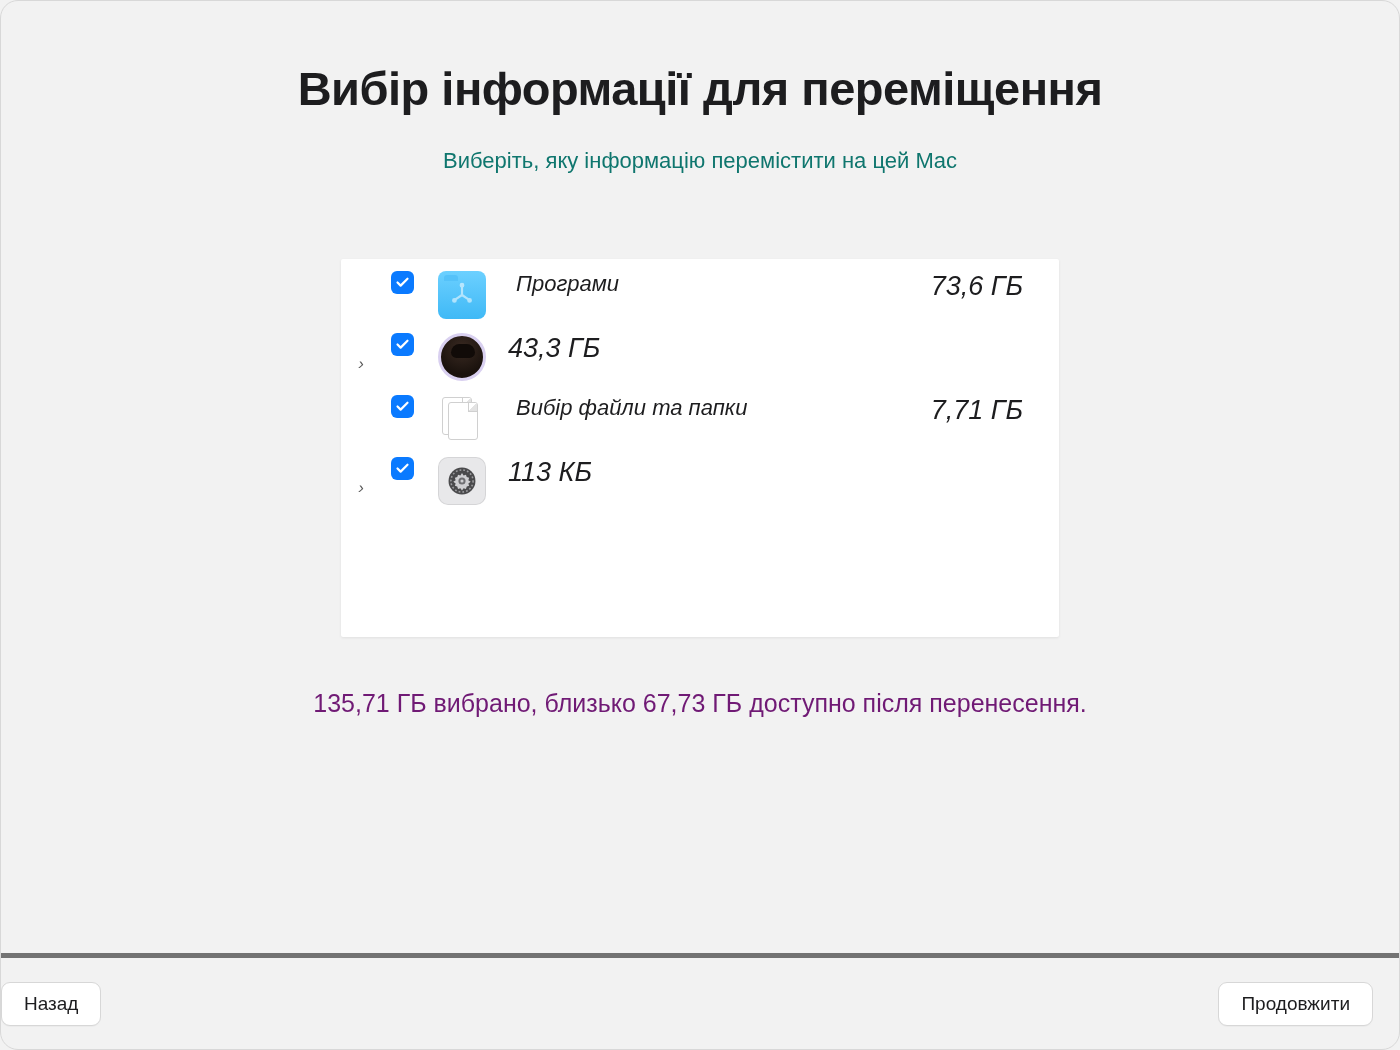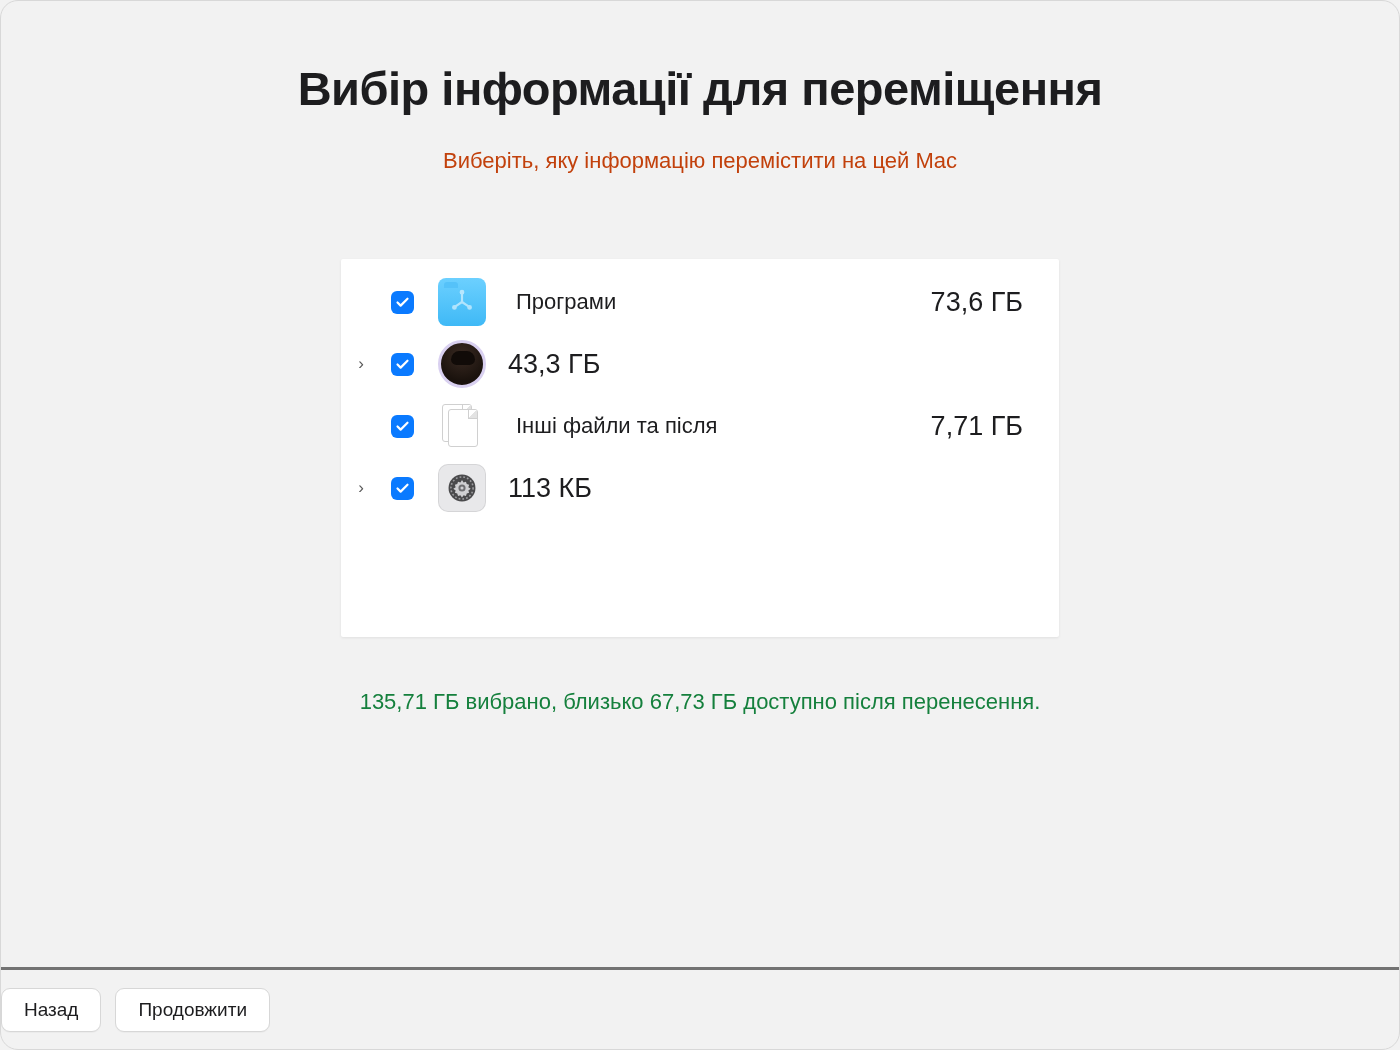--- a/index.html
+++ b/index.html
@@ -25,7 +25,7 @@
   .page-subtitle {
     margin-top: 32px;
     font-size: 22px;
-    color: #c2410c;
+    color: #0f766e;
     font-weight: 400;
   }
   .panel {

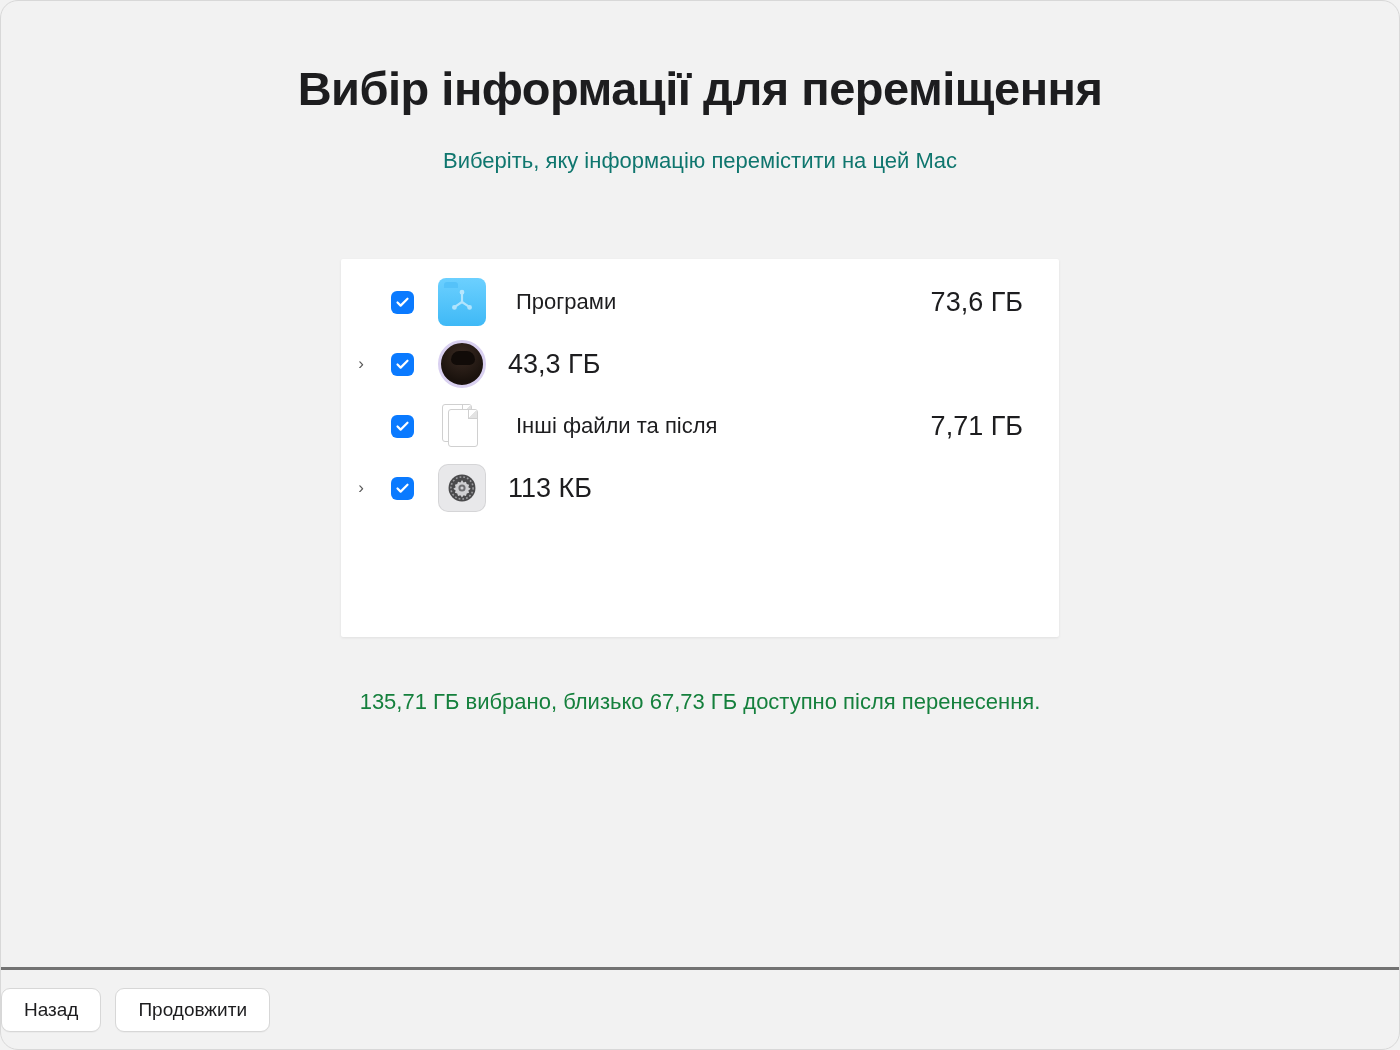--- a/index.html
+++ b/index.html
@@ -40,9 +40,9 @@
   }
   .row {
     display: flex;
-    align-items: center;
     height: 62px;
     gap: 22px;
+    font-style: italic;
   }
   .disclosure {
     width: 16px;

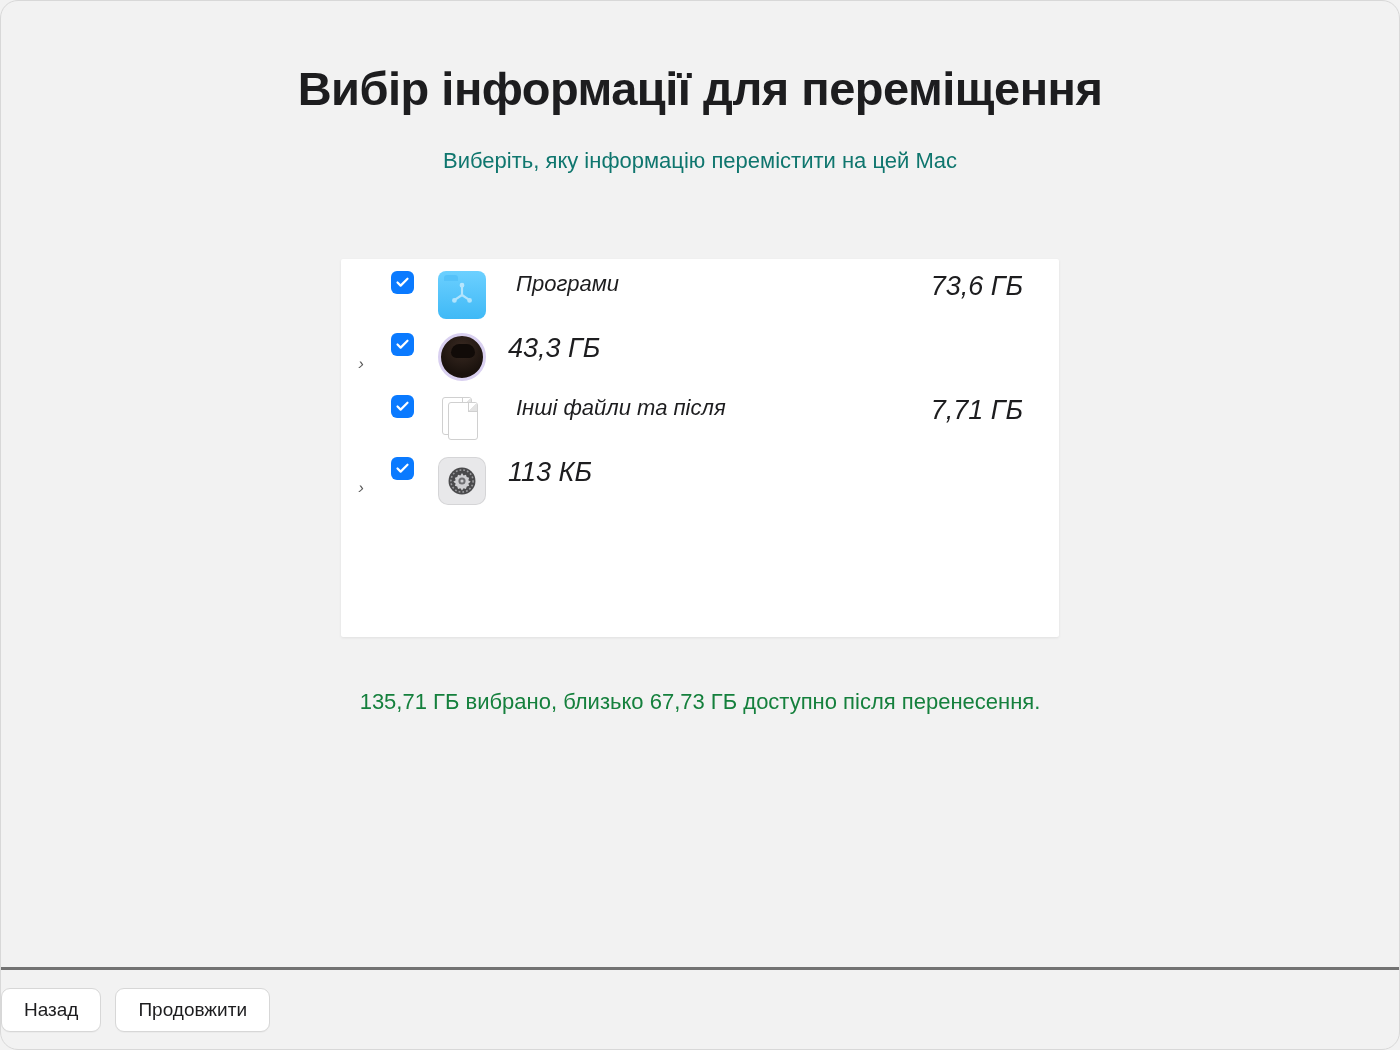--- a/index.html
+++ b/index.html
@@ -226,7 +226,7 @@
         <span class="page back"></span>
         <span class="page front"></span>
       </span>
-      <span class="item-label">Інші файли та після</span>
+      <span class="item-label">Вибір файли та папки</span>
       <span class="item-size">7,71 ГБ</span>
     </div>
 

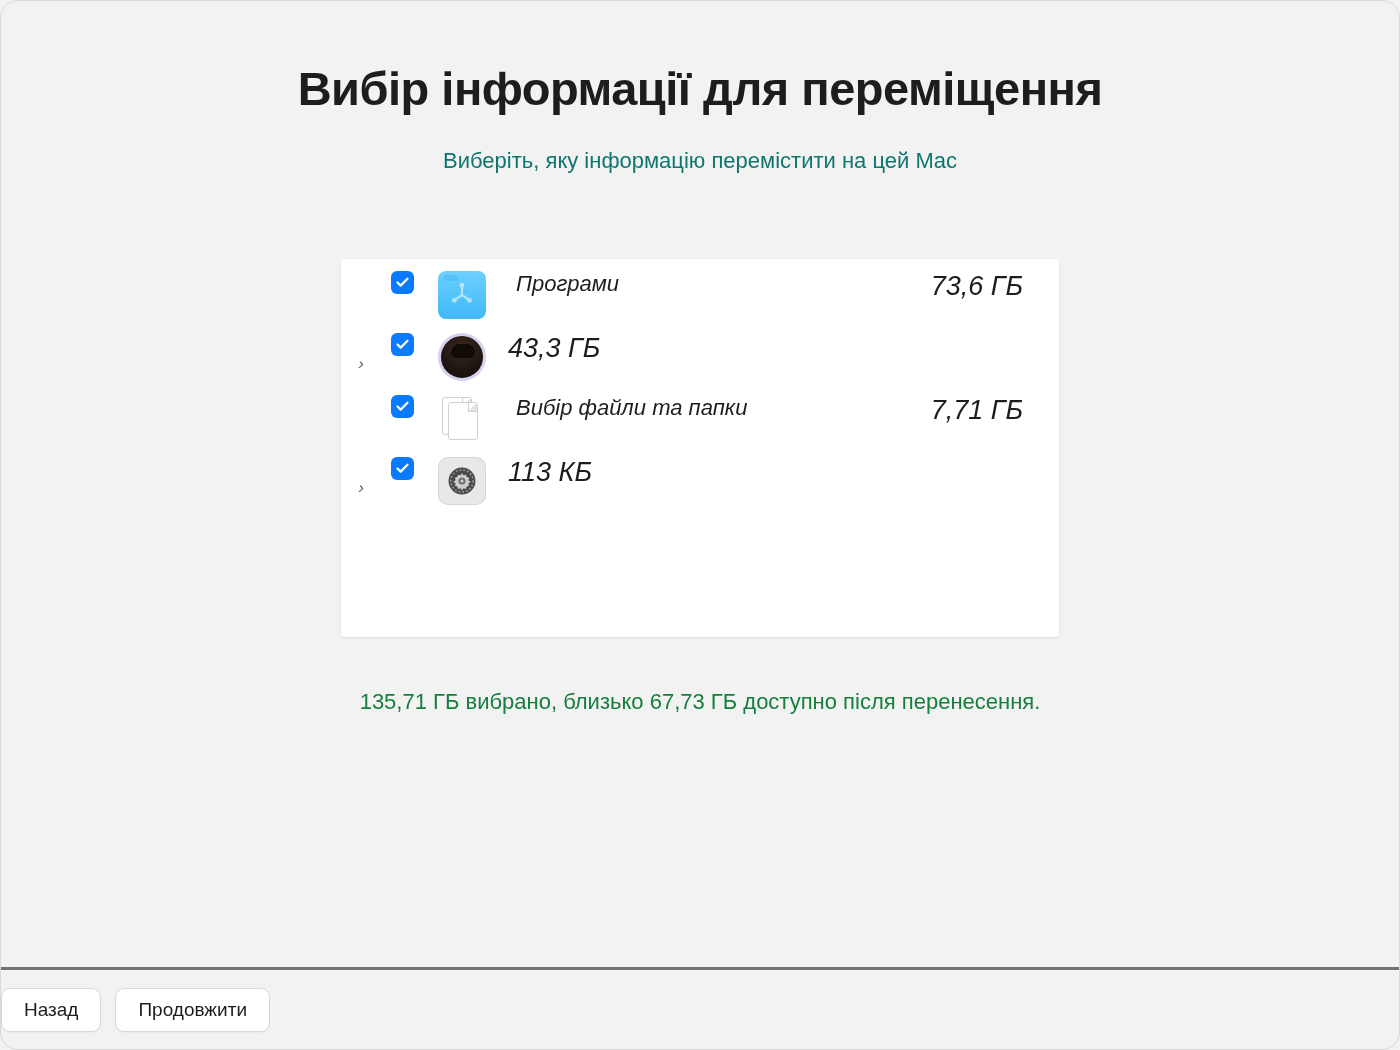--- a/index.html
+++ b/index.html
@@ -144,8 +144,8 @@
   .summary {
     margin-top: 52px;
     text-align: center;
-    font-size: 22px;
-    color: #15803d;
+    font-size: 25px;
+    color: #701a75;
   }
   .footer {
     position: absolute;

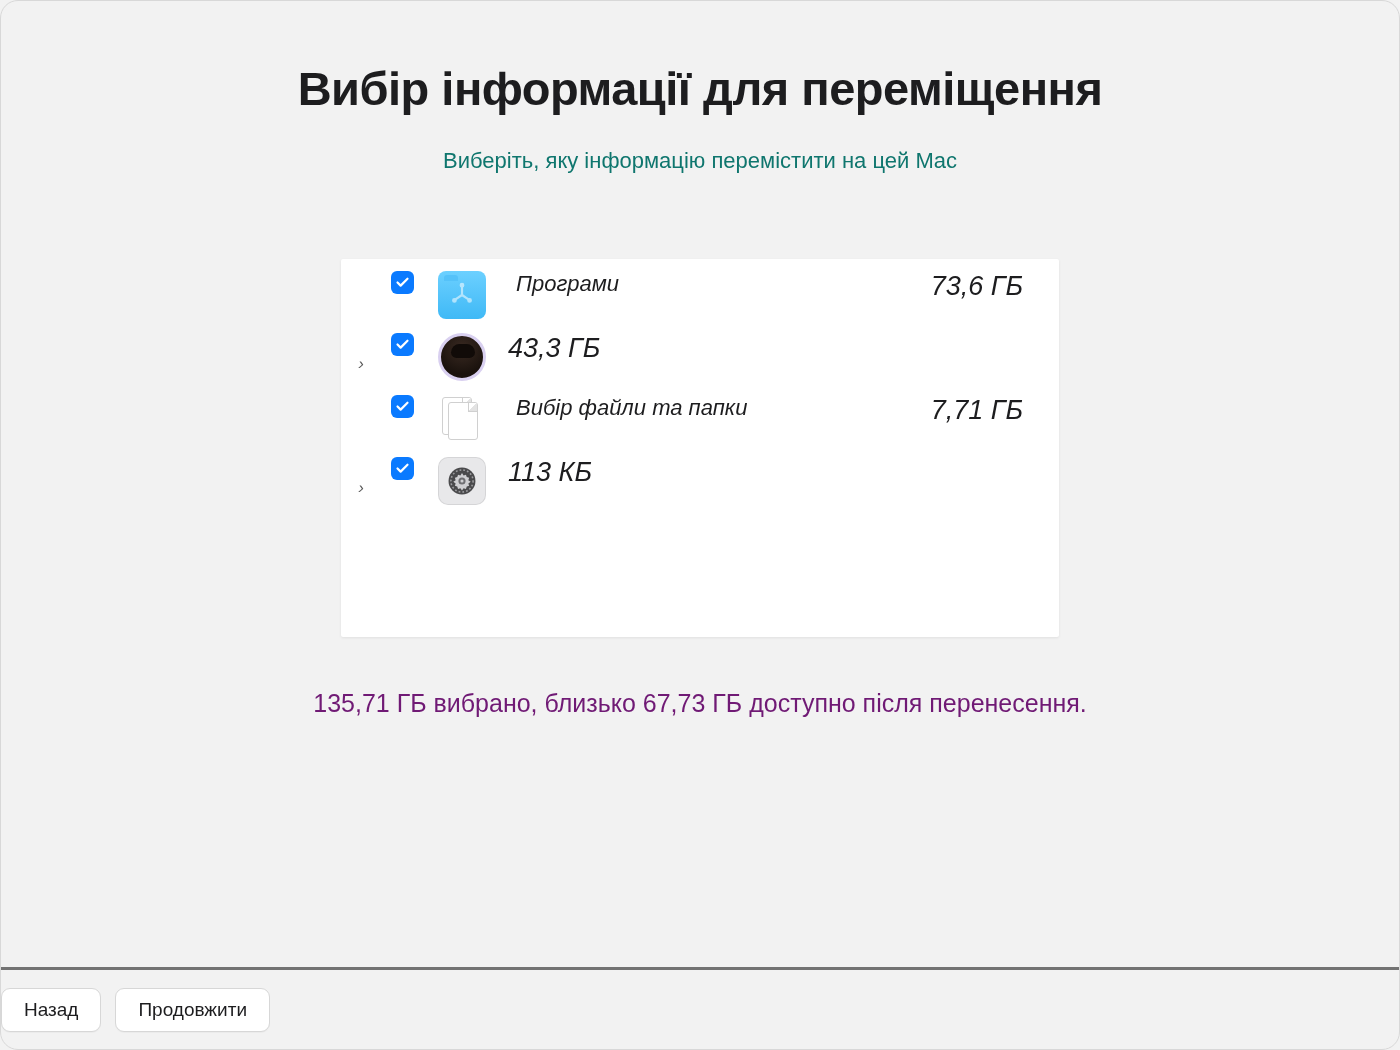--- a/index.html
+++ b/index.html
@@ -152,10 +152,10 @@
     bottom: 0;
     left: 0;
     right: 0;
-    height: 82px;
-    border-top: 3px solid #737373;
-    display: flex;
-    justify-content: flex-start;
+    height: 96px;
+    border-top: 5px solid #737373;
+    display: flex;
+    justify-content: space-between;
     align-items: center;
     padding-right: 26px;
     gap: 14px;

